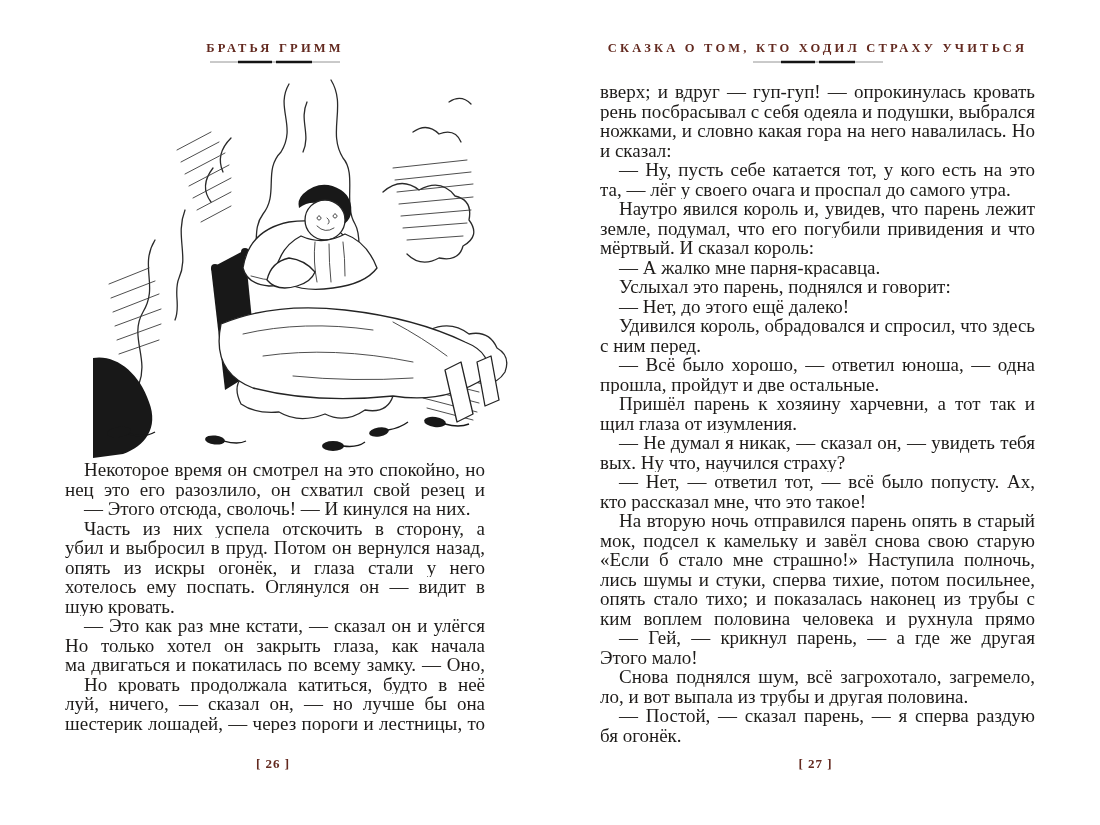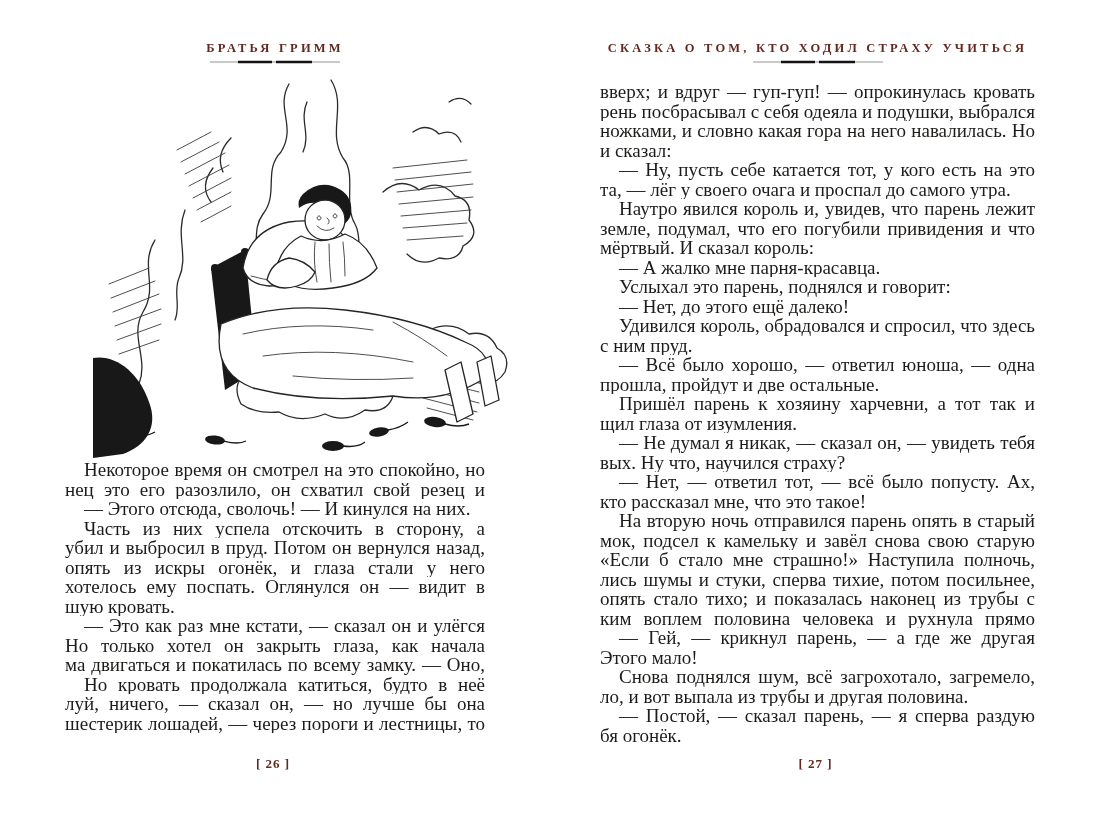--- a/index.html
+++ b/index.html
@@ -162,7 +162,7 @@
         <div class="line ind">Услыхал это парень, поднялся и говорит:</div>
         <div class="line ind">— Нет, до этого ещё далеко!</div>
         <div class="line ind j">Удивился король, обрадовался и спросил, что здесь</div>
-        <div class="line">с ним пруд.</div>
+        <div class="line">с ним перед.</div>
         <div class="line ind j">— Всё было хорошо, — ответил юноша, — одна ночь</div>
         <div class="line">прошла, пройдут и две остальные.</div>
         <div class="line ind j">Пришёл парень к хозяину харчевни, а тот так и вытара-</div>

